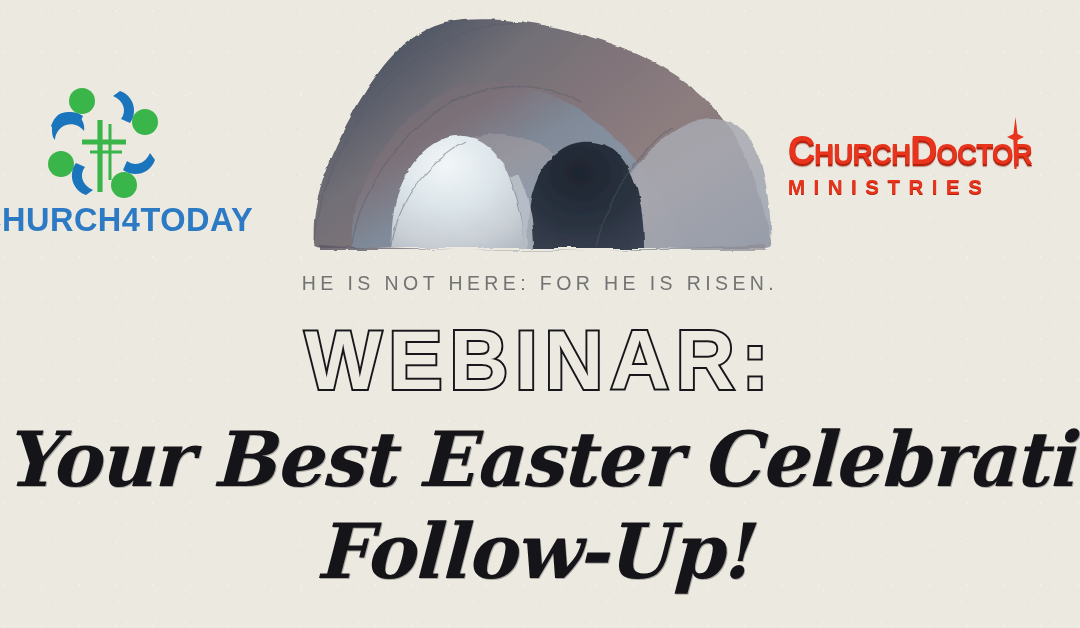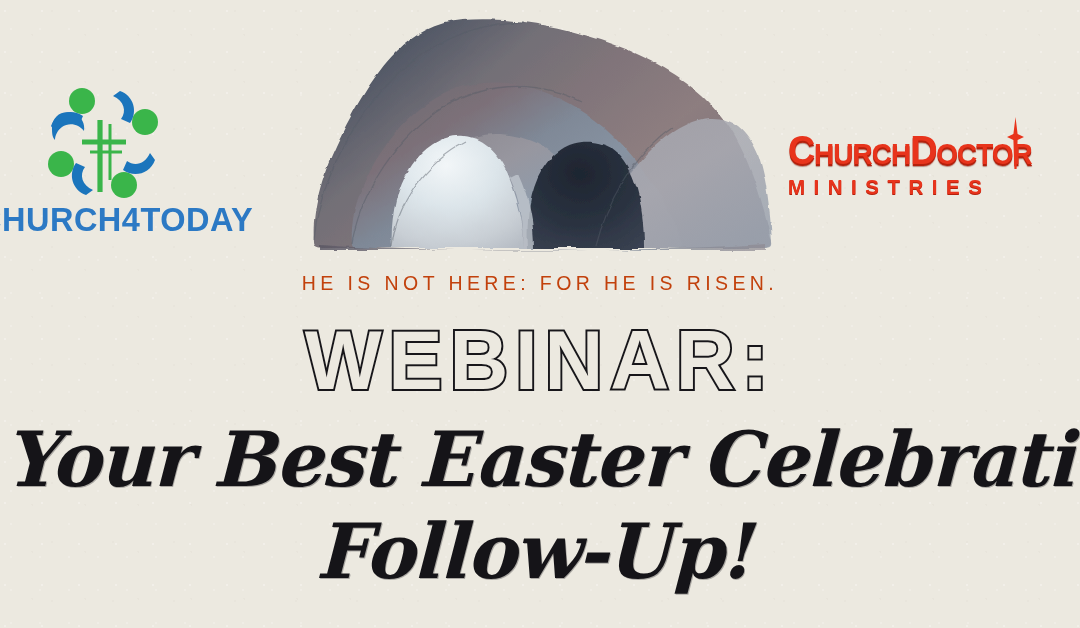--- a/index.html
+++ b/index.html
@@ -134,7 +134,7 @@
     font-size: 19.5px;
     font-weight: 400;
     letter-spacing: 4.4px;
-    color: #c2410c;
+    color: #737373;
     white-space: nowrap;
   }
 

